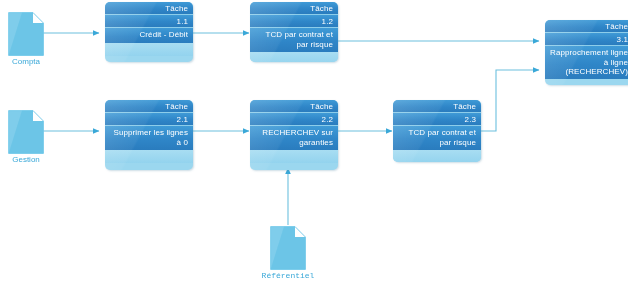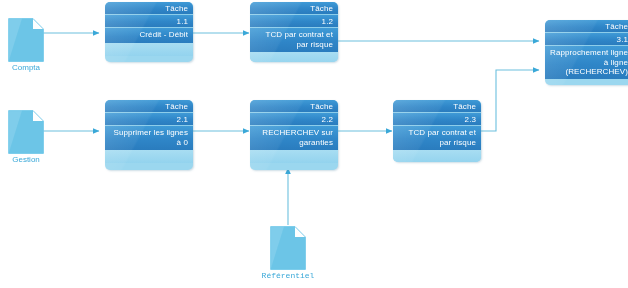--- a/index.html
+++ b/index.html
@@ -133,7 +133,7 @@
     </g>
   </svg>
 
-  <div class="doc-node" style="left:8px; top:18px; width:36px; height:44px;">
+  <div class="doc-node" style="left:8px; top:12px; width:36px; height:44px;">
     <div class="doc-shape">
       <svg width="36" height="44" viewBox="0 0 36 44">
         <path d="M0.6,0.6 L25,0.6 L35.4,11 L35.4,43.4 L0.6,43.4 Z" fill="#7fcdeb"></path>

